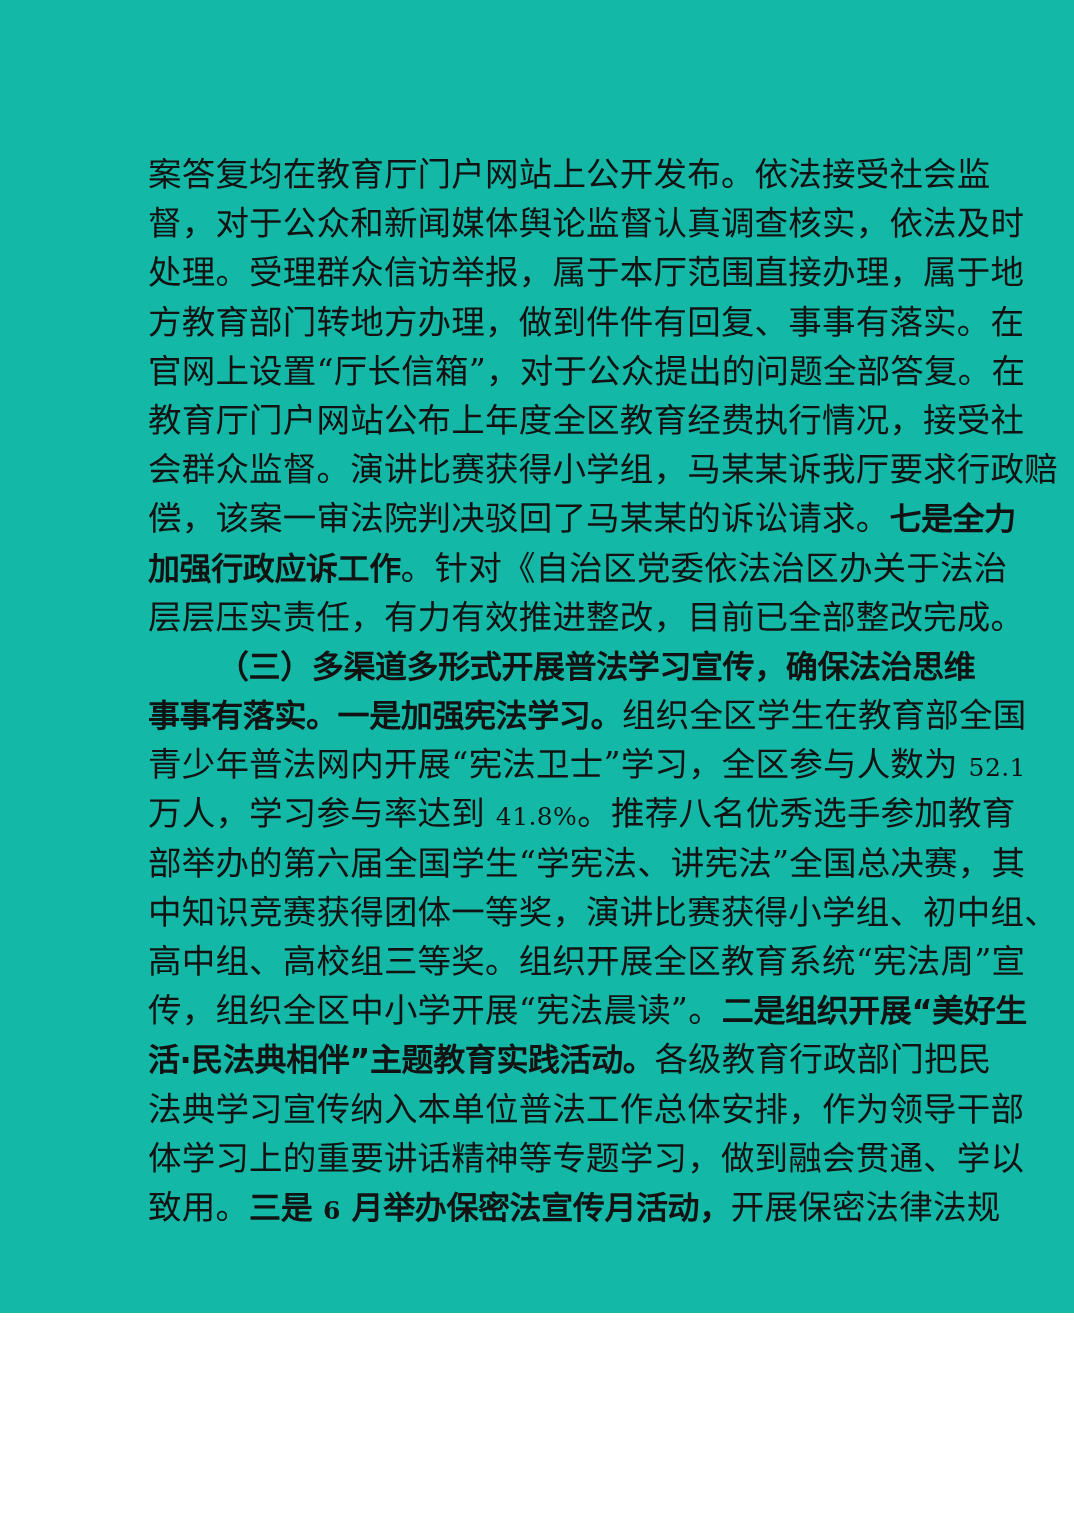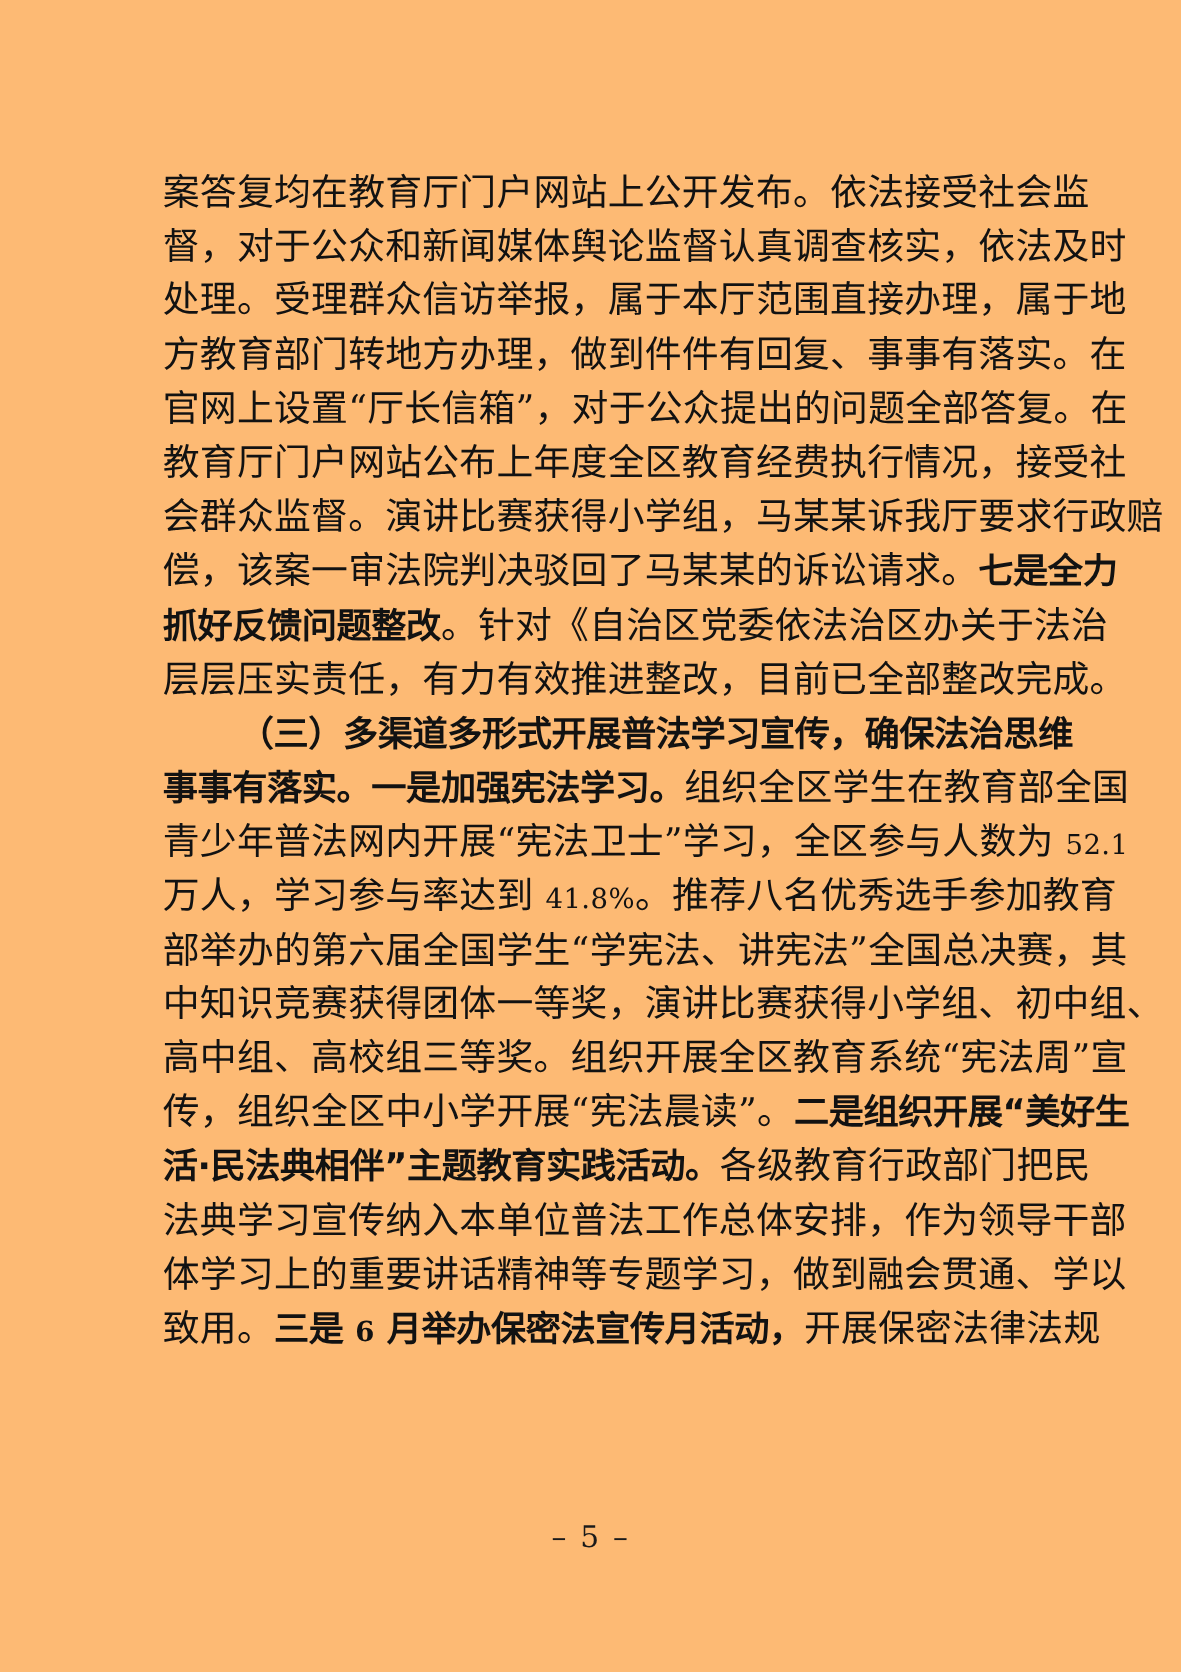--- a/index.html
+++ b/index.html
@@ -12,8 +12,8 @@
   .page {
     position: relative;
     width: 1074px;
-    height: 1520px;
-    background: #fdba74;
+    height: 1313px;
+    background: #14b8a6;
     margin: 0 auto;
     overflow: hidden;
     box-sizing: border-box;

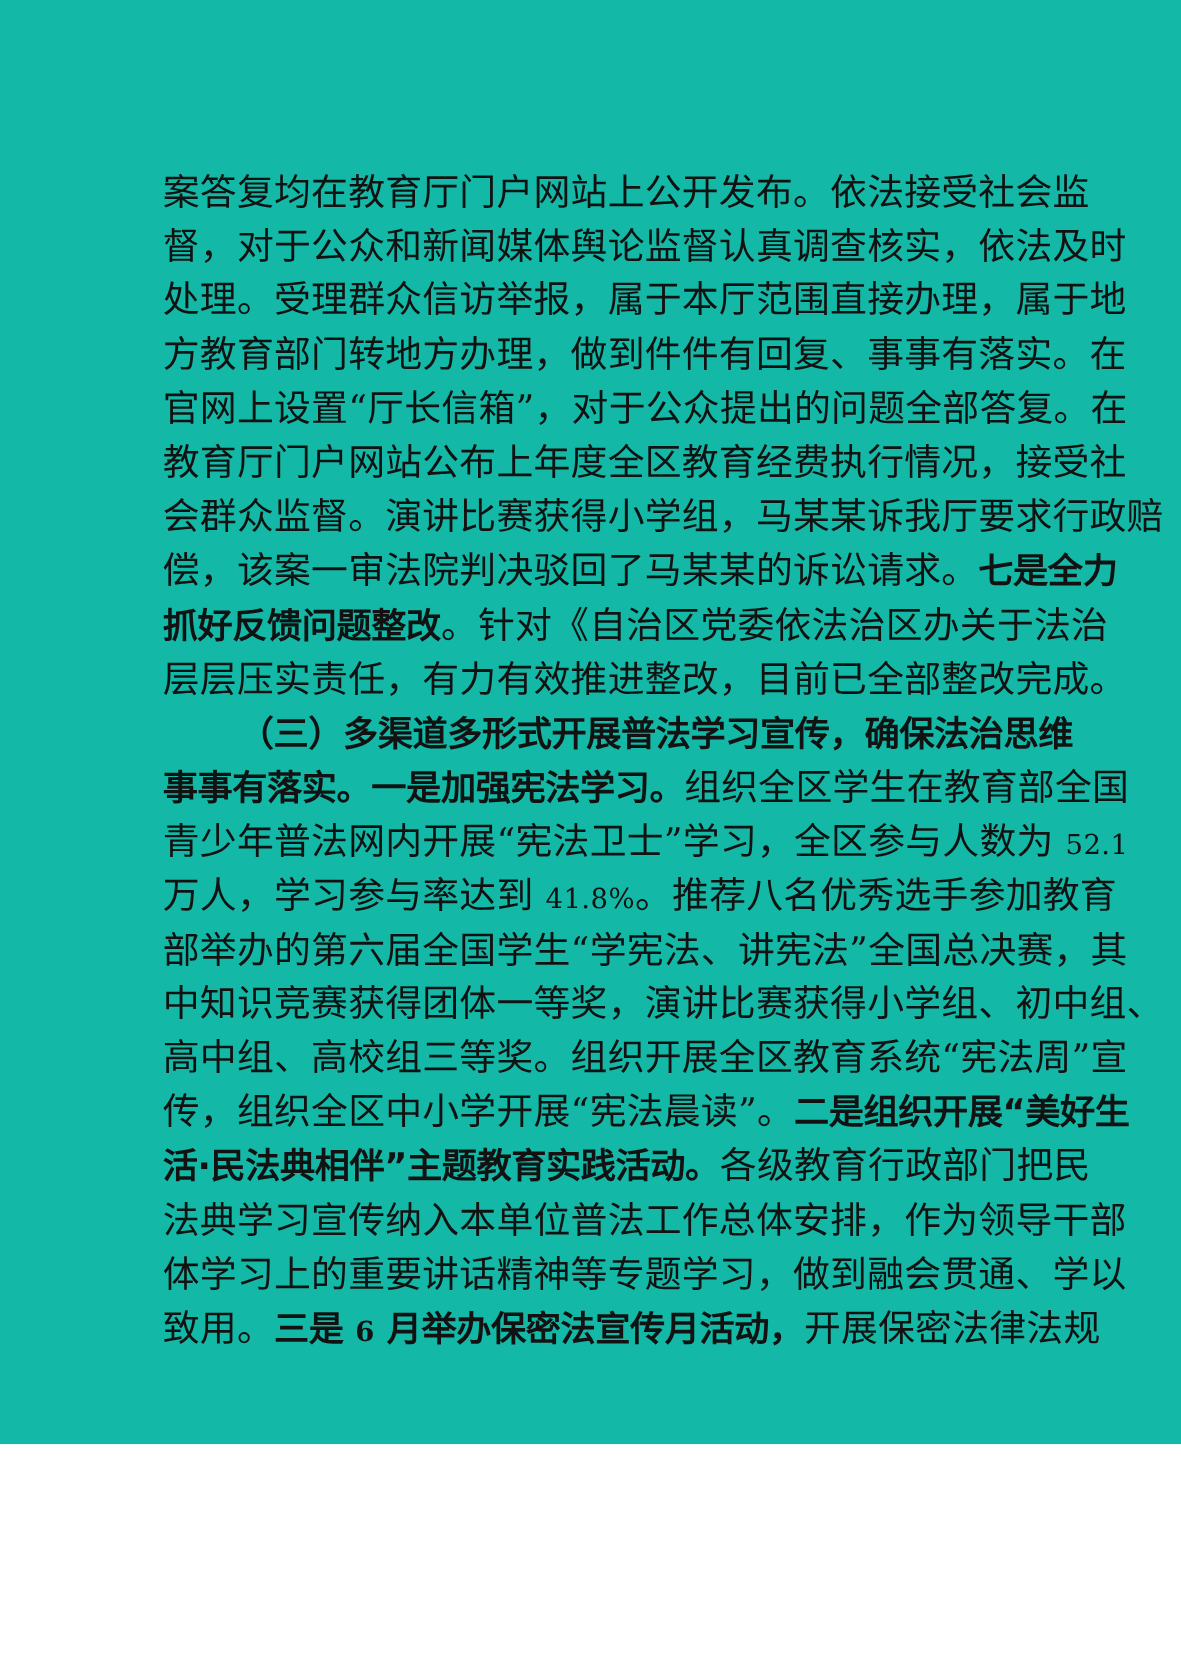--- a/index.html
+++ b/index.html
@@ -86,7 +86,7 @@
         <div class="line"><span>教育厅门户网站公布上年度全区教育经费执行情况，接受社</span></div>
         <div class="line"><span>会群众监督。演讲比赛获得小学组，马某某诉我厅要求行政赔</span></div>
         <div class="line"><span>偿，该案一审法院判决驳回了马某某的诉讼请求。</span><span class="b">七是全力</span></div>
-        <div class="line"><span class="b">抓好反馈问题整改</span><span>。针对《自治区党委依法治区办关于法治</span></div>
+        <div class="line"><span class="b">加强行政应诉工作</span><span>。针对《自治区党委依法治区办关于法治</span></div>
         <div class="line"><span>层层压实责任，有力有效推进整改，目前已全部整改完成。</span></div>
       </div>
       <div class="paragraph">

